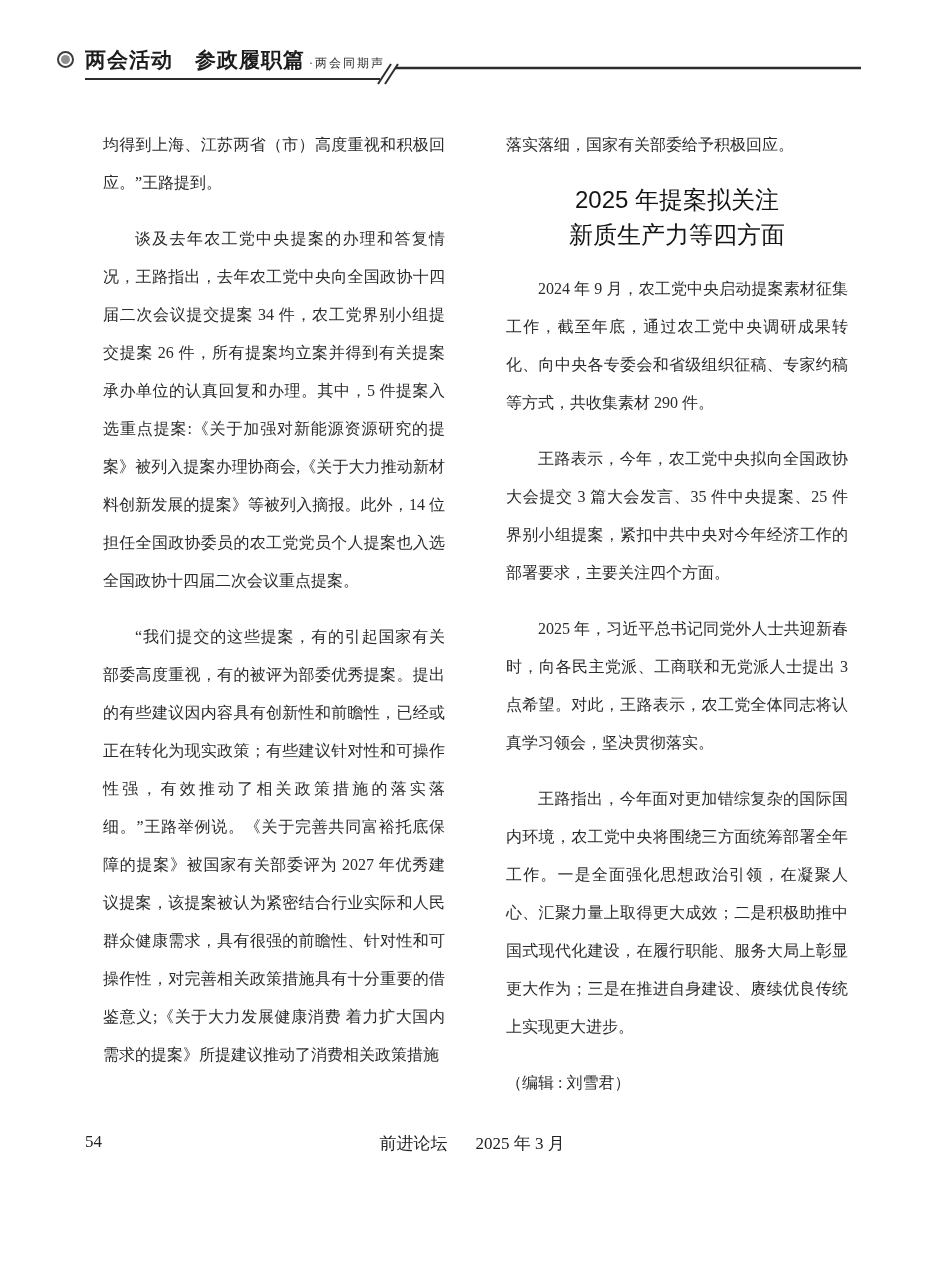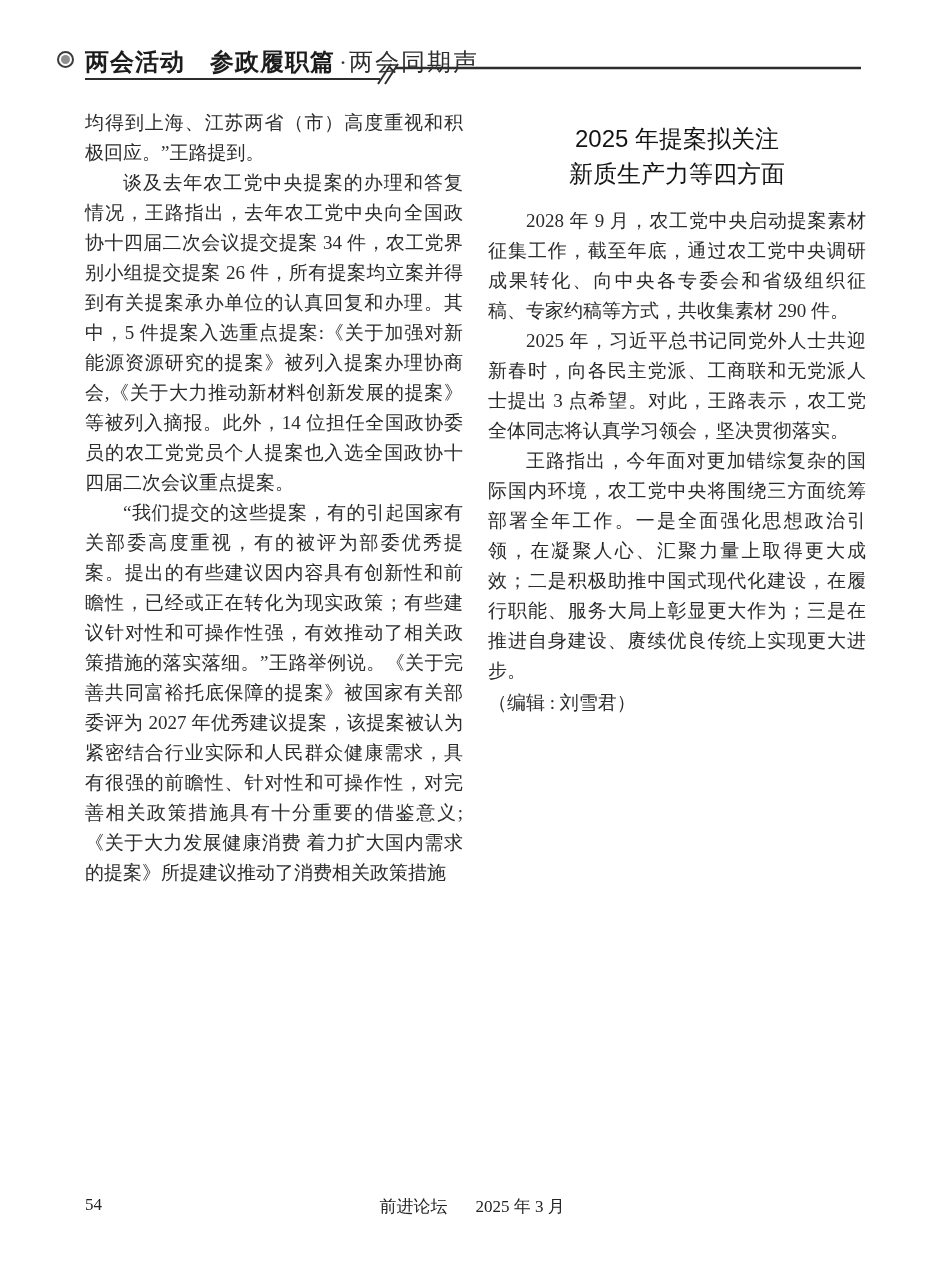--- a/index.html
+++ b/index.html
@@ -28,7 +28,7 @@
   }
   .hdr-text { position: absolute; left: 28px; top: 0; white-space: nowrap; }
   .hdr-bold {
-    font-weight: 700; font-size: 24px; color: #1c1c1c;
+    font-weight: 700; font-size: 21px; color: #1c1c1c;
     letter-spacing: 1px;
   }
   .hdr-light {

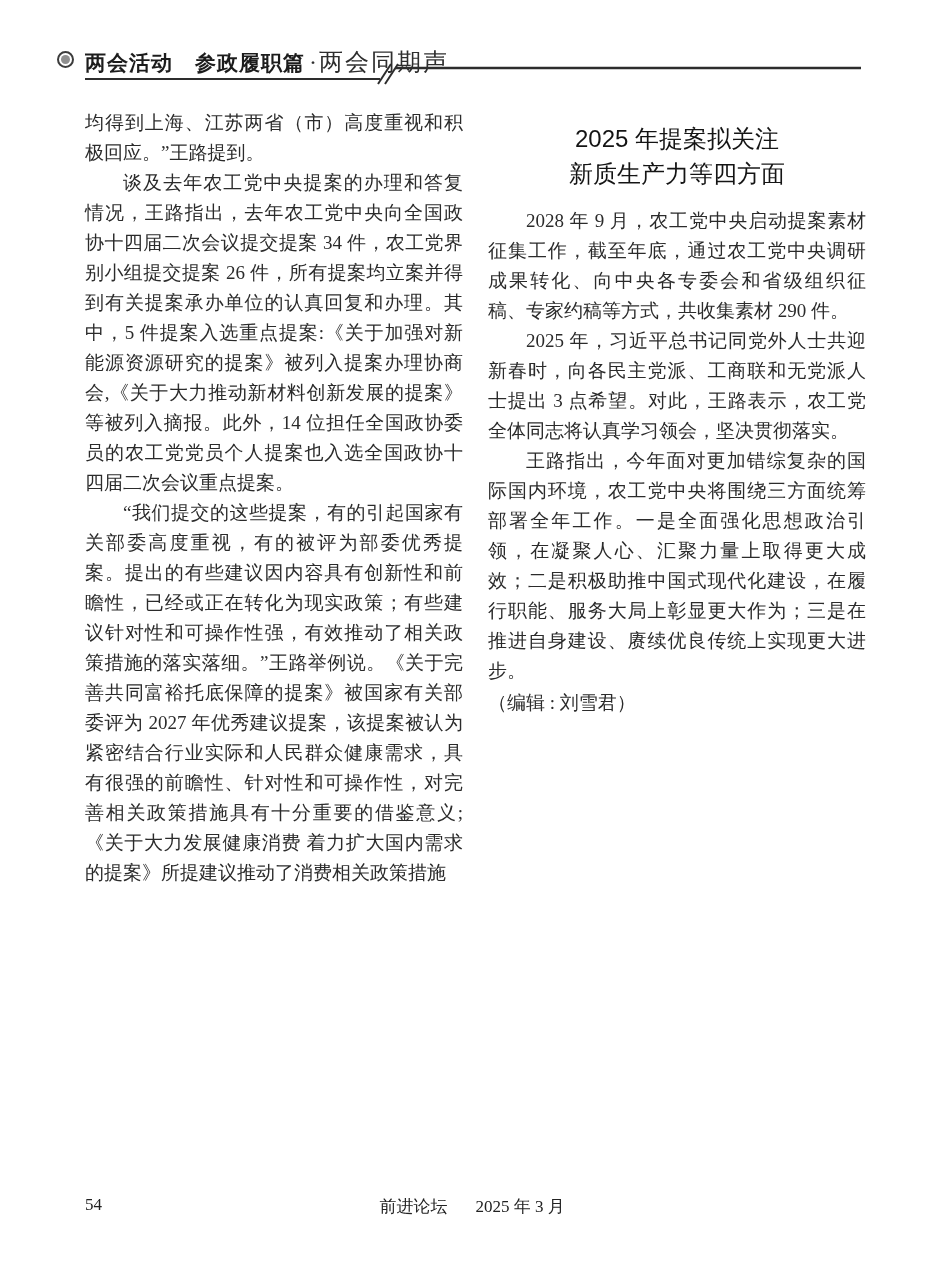--- a/index.html
+++ b/index.html
@@ -32,7 +32,7 @@
     letter-spacing: 1px;
   }
   .hdr-light {
-    font-size: 24px; color: #2e2e2e; letter-spacing: 2px;
+    font-size: 12px; color: #2e2e2e; letter-spacing: 2px;
     margin-left: 4px;
   }
   .hdr-rule { position: absolute; left: 85px; top: 55px; }

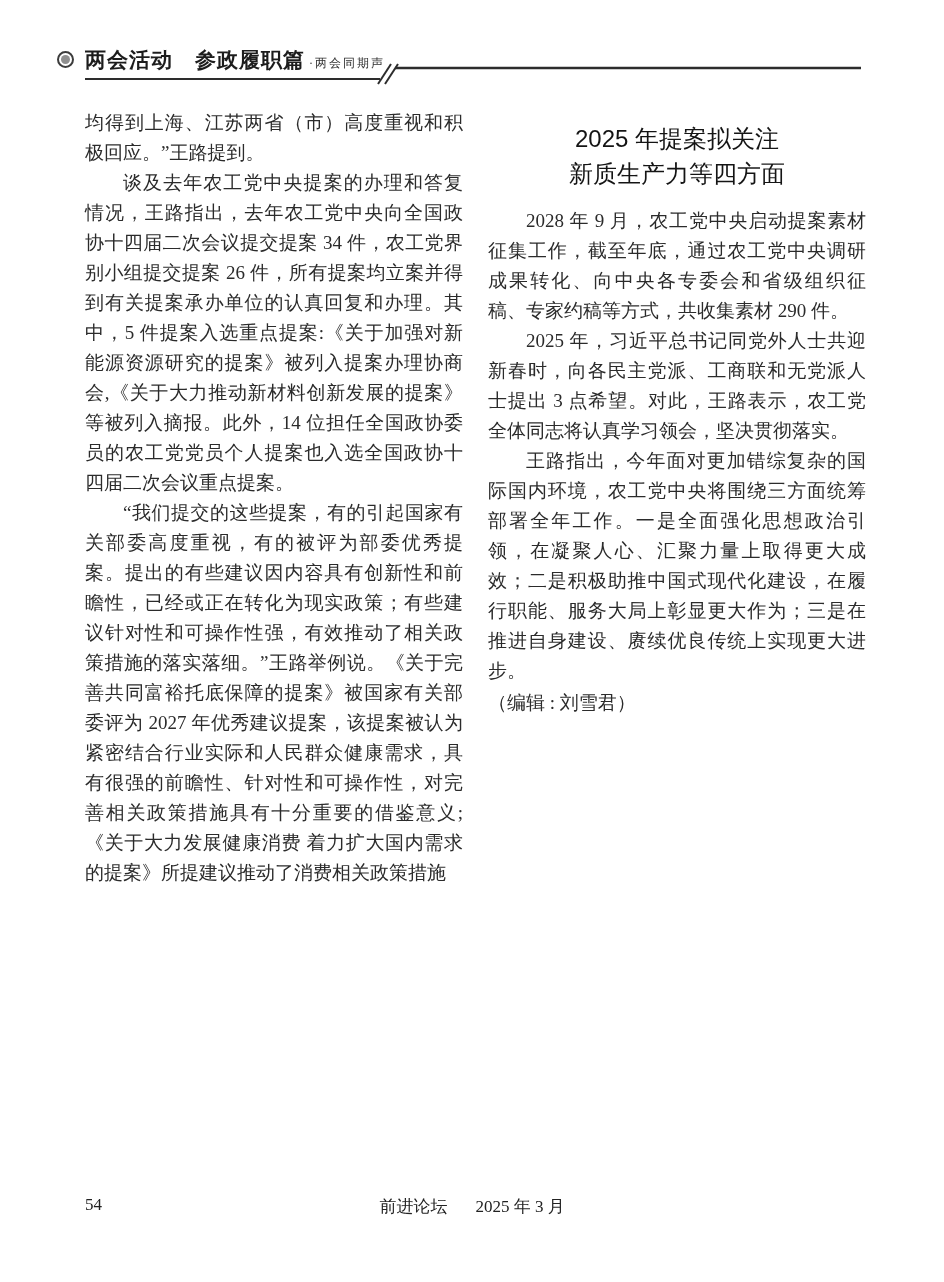--- a/index.html
+++ b/index.html
@@ -45,8 +45,8 @@
   }
   .col { width: 378px; }
   .col p {
-    margin: 0;
-    font-size: 19px; line-height: 30px;
+    margin: 18px;
+    font-size: 16px; line-height: 38px;
     text-align: justify;
     text-justify: inter-character;
     color: #2b2b2b;

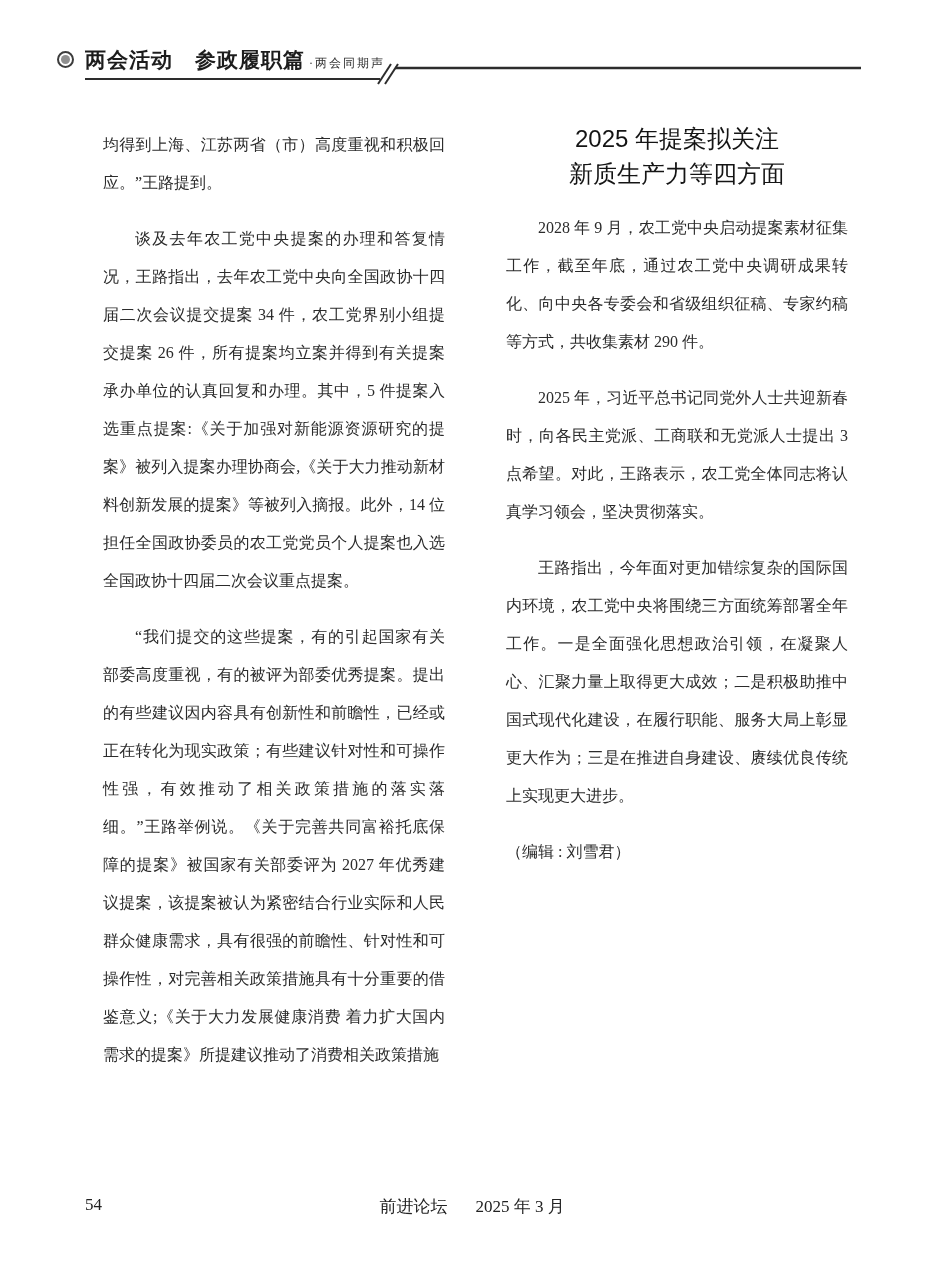--- a/index.html
+++ b/index.html
@@ -102,6 +102,7 @@
     </section>
 
     <section class="col">
+      <p>落实落细，国家有关部委给予积极回应。</p>
       <h2 class="article-heading">
         <span>2025 年提案拟关注</span><br>
         <span>新质生产力等四方面</span>

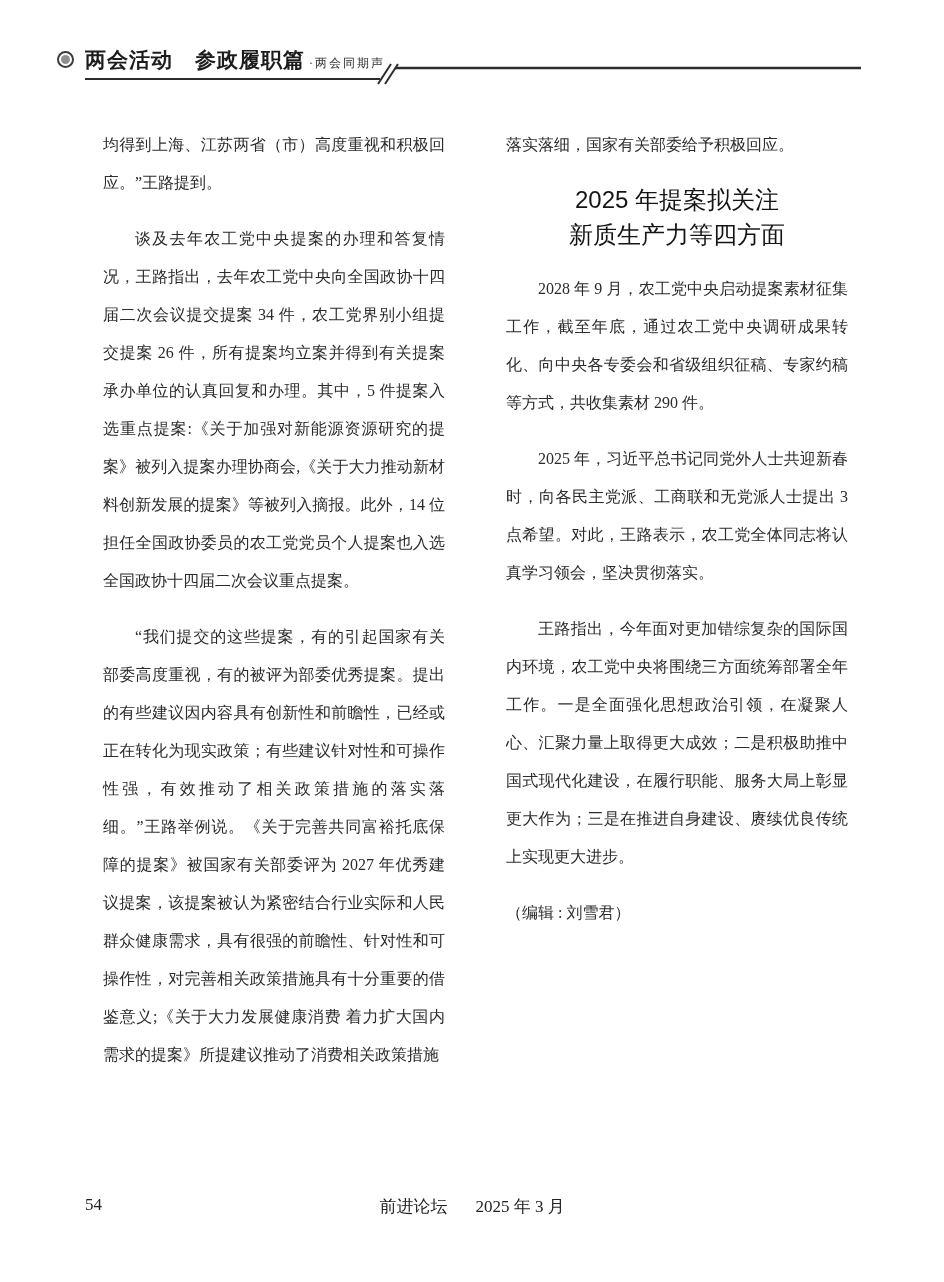--- a/index.html
+++ b/index.html
@@ -107,7 +107,7 @@
         <span>2025 年提案拟关注</span><br>
         <span>新质生产力等四方面</span>
       </h2>
-      <p class="indent">2028 年 9 月，农工党中央启动提案素材征集工作，截至年底，通过农工党中央调研成果转化、向中央各专委会和省级组织征稿、专家约稿等方式，共收集素材 290 件。</p>
+      <p class="indent">2024 年 9 月，农工党中央启动提案素材征集工作，截至年底，通过农工党中央调研成果转化、向中央各专委会和省级组织征稿、专家约稿等方式，共收集素材 290 件。</p>
       <p class="indent">2025 年，习近平总书记同党外人士共迎新春时，向各民主党派、工商联和无党派人士提出 3 点希望。对此，王路表示，农工党全体同志将认真学习领会，坚决贯彻落实。</p>
       <p class="indent">王路指出，今年面对更加错综复杂的国际国内环境，农工党中央将围绕三方面统筹部署全年工作。一是全面强化思想政治引领，在凝聚人心、汇聚力量上取得更大成效；二是积极助推中国式现代化建设，在履行职能、服务大局上彰显更大作为；三是在推进自身建设、赓续优良传统上实现更大进步。</p>
       <p class="editor">（编辑 : 刘雪君）</p>

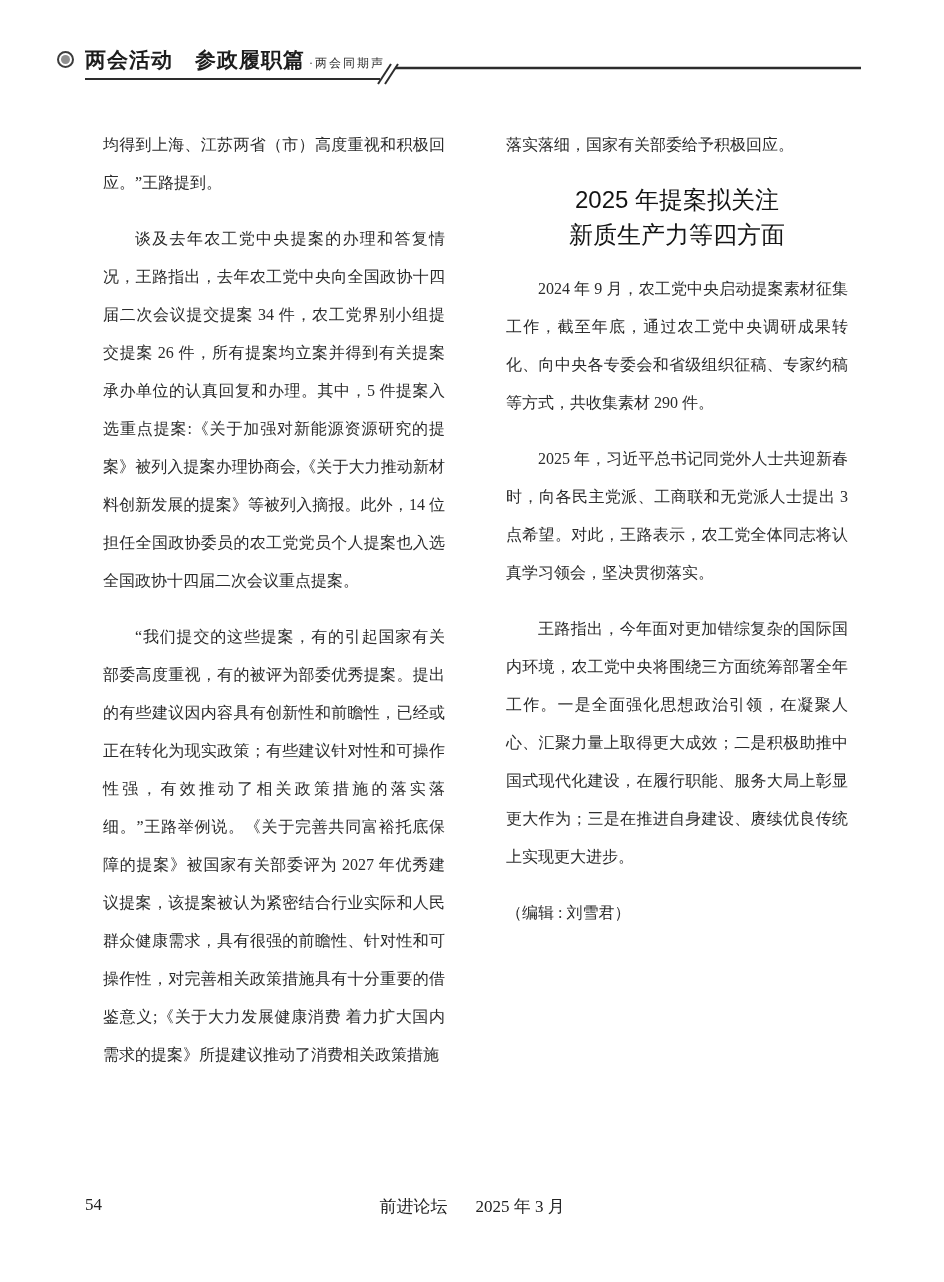--- a/index.html
+++ b/index.html
@@ -108,6 +108,7 @@
         <span>新质生产力等四方面</span>
       </h2>
       <p class="indent">2024 年 9 月，农工党中央启动提案素材征集工作，截至年底，通过农工党中央调研成果转化、向中央各专委会和省级组织征稿、专家约稿等方式，共收集素材 290 件。</p>
+      <p class="indent">王路表示，今年，农工党中央拟向全国政协大会提交 3 篇大会发言、35 件中央提案、25 件界别小组提案，紧扣中共中央对今年经济工作的部署要求，主要关注四个方面。</p>
       <p class="indent">2025 年，习近平总书记同党外人士共迎新春时，向各民主党派、工商联和无党派人士提出 3 点希望。对此，王路表示，农工党全体同志将认真学习领会，坚决贯彻落实。</p>
       <p class="indent">王路指出，今年面对更加错综复杂的国际国内环境，农工党中央将围绕三方面统筹部署全年工作。一是全面强化思想政治引领，在凝聚人心、汇聚力量上取得更大成效；二是积极助推中国式现代化建设，在履行职能、服务大局上彰显更大作为；三是在推进自身建设、赓续优良传统上实现更大进步。</p>
       <p class="editor">（编辑 : 刘雪君）</p>

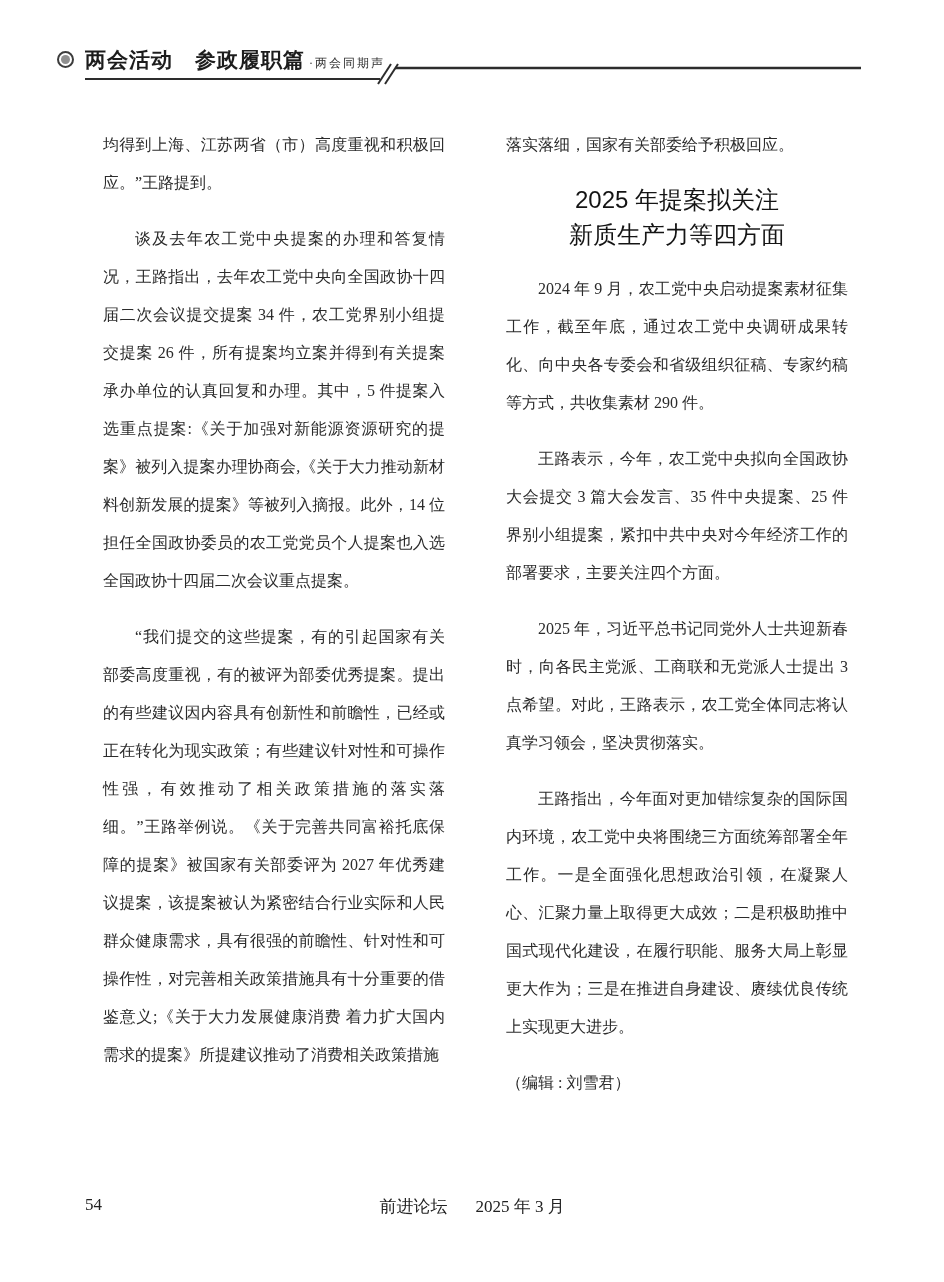--- a/index.html
+++ b/index.html
@@ -66,7 +66,7 @@
 
   
   .footer {
-    position: absolute; left: 0; right: 0; top: 1195px;
+    position: absolute; left: 0; right: 0; top: 1132px;
     height: 26px; font-size: 17px; color: #222;
   }
   .page-num { position: absolute; left: 85px; top: 0; }

